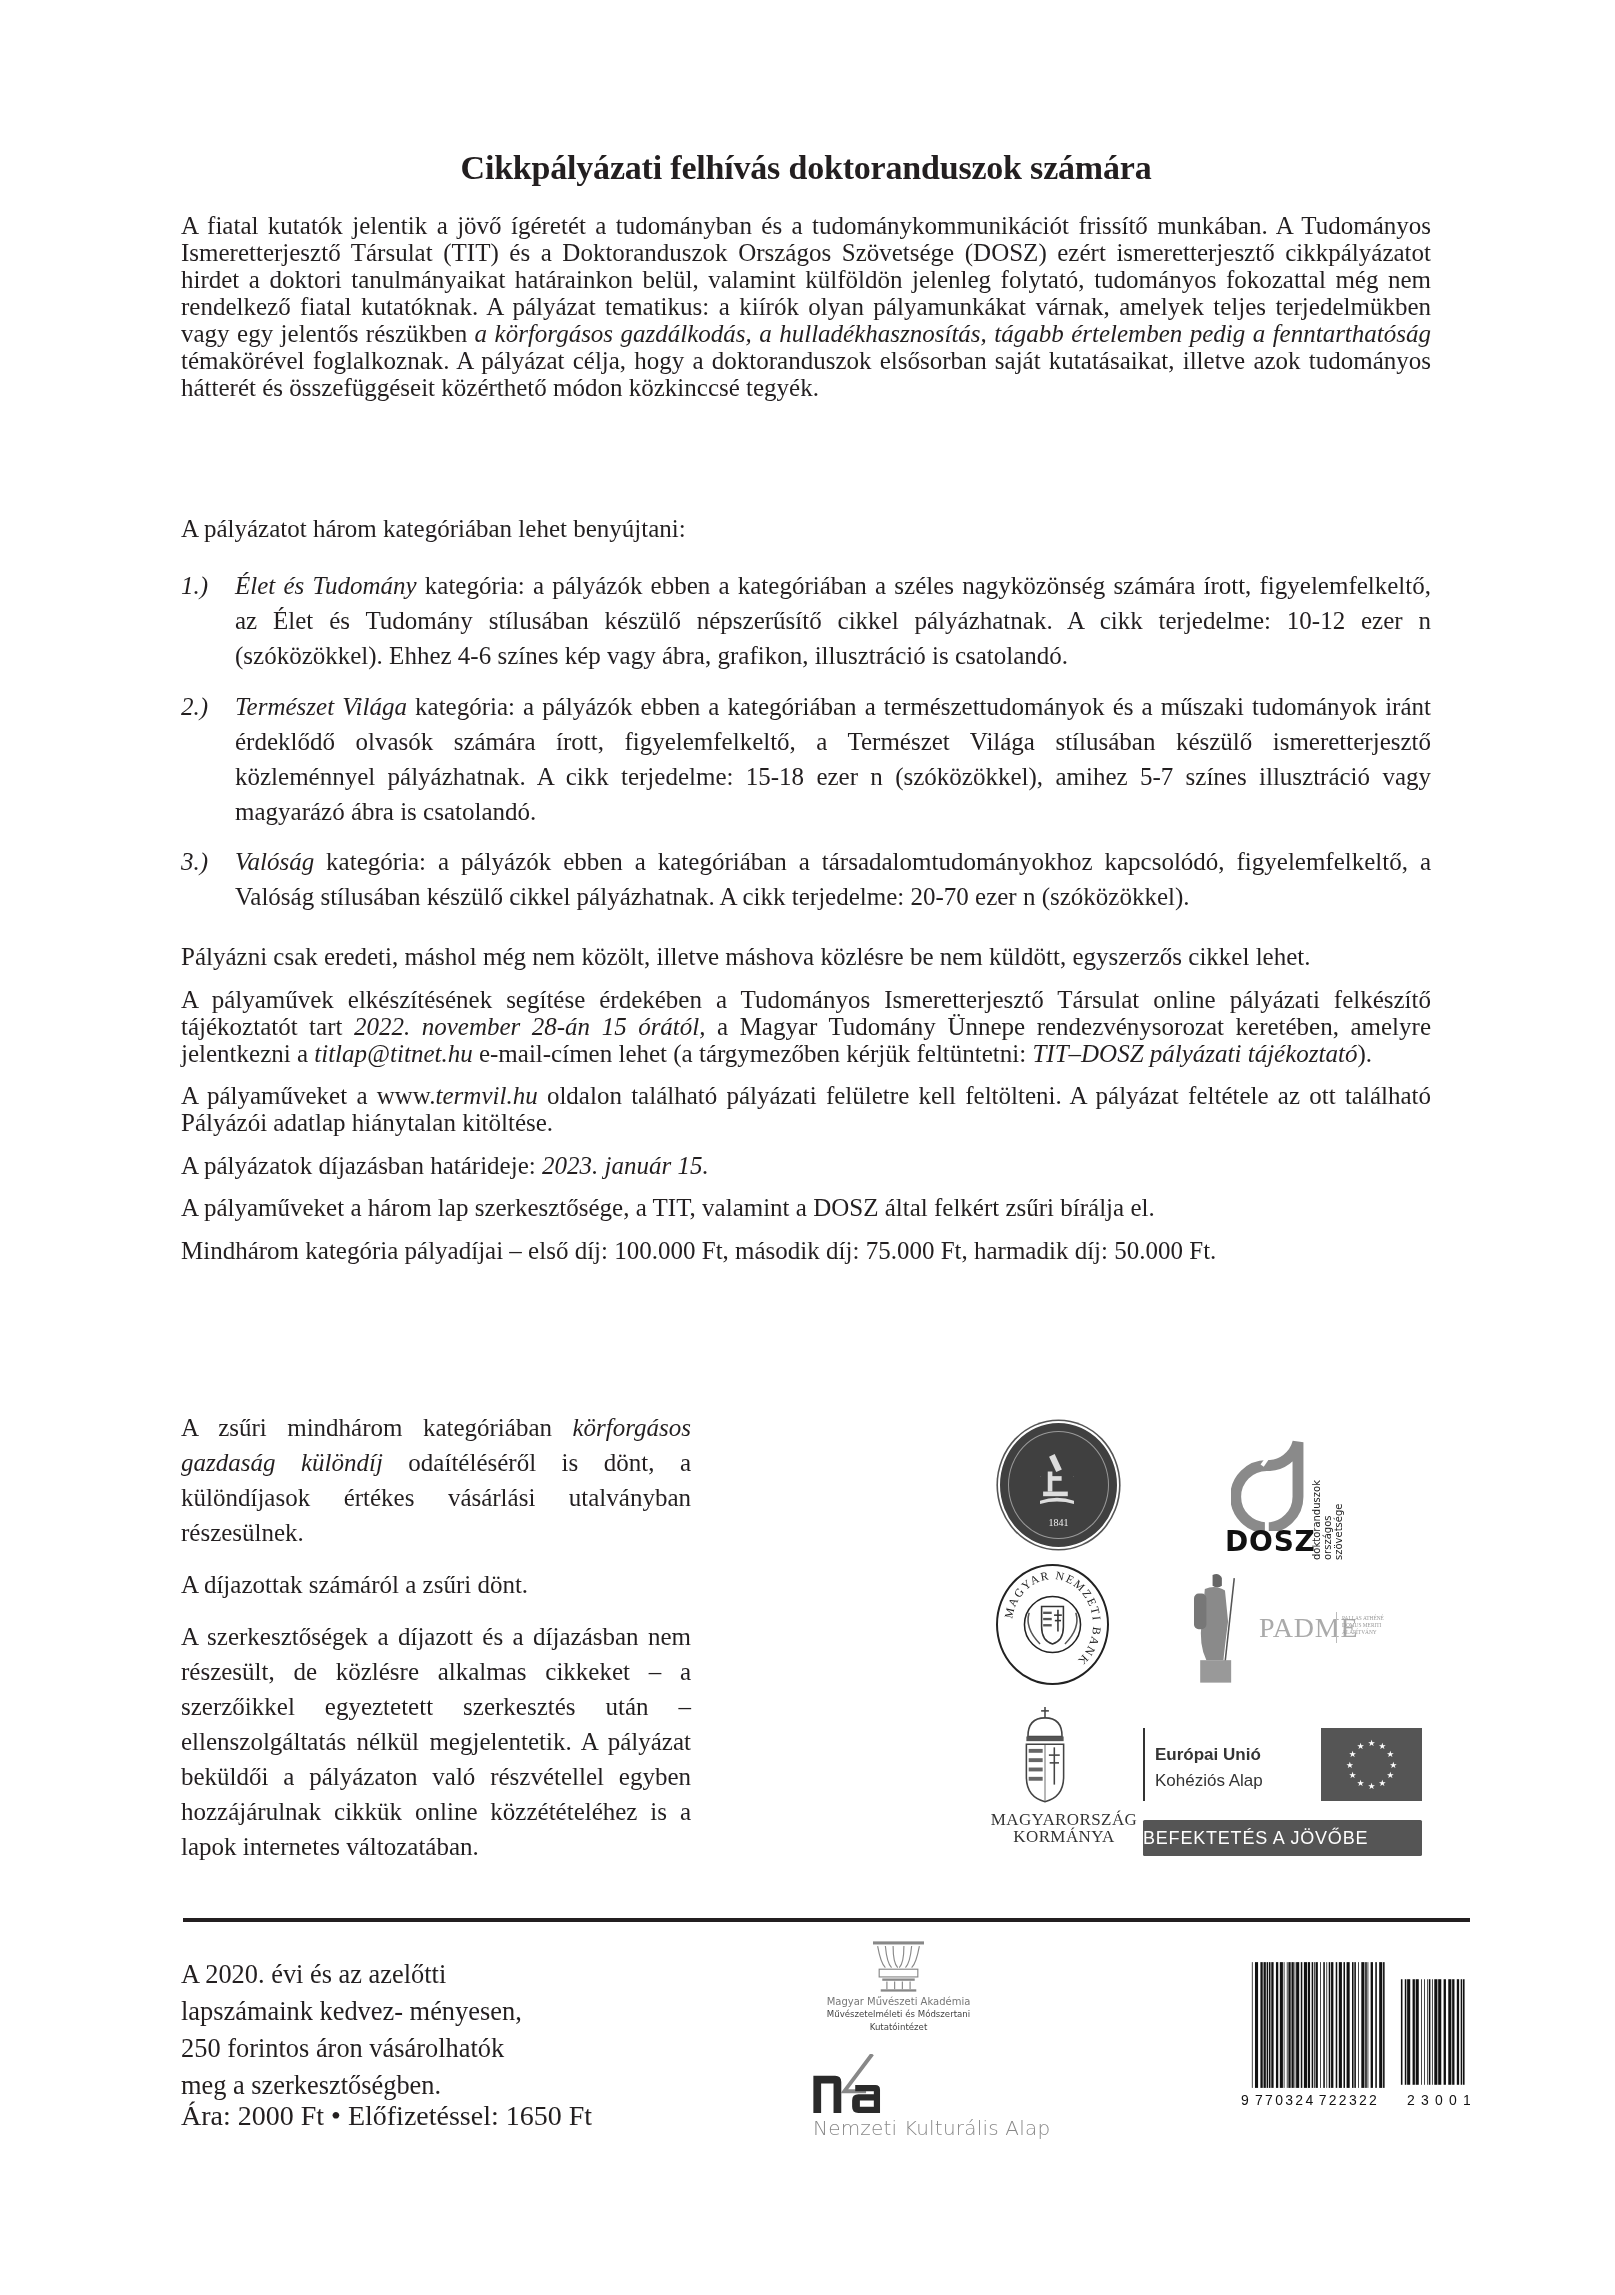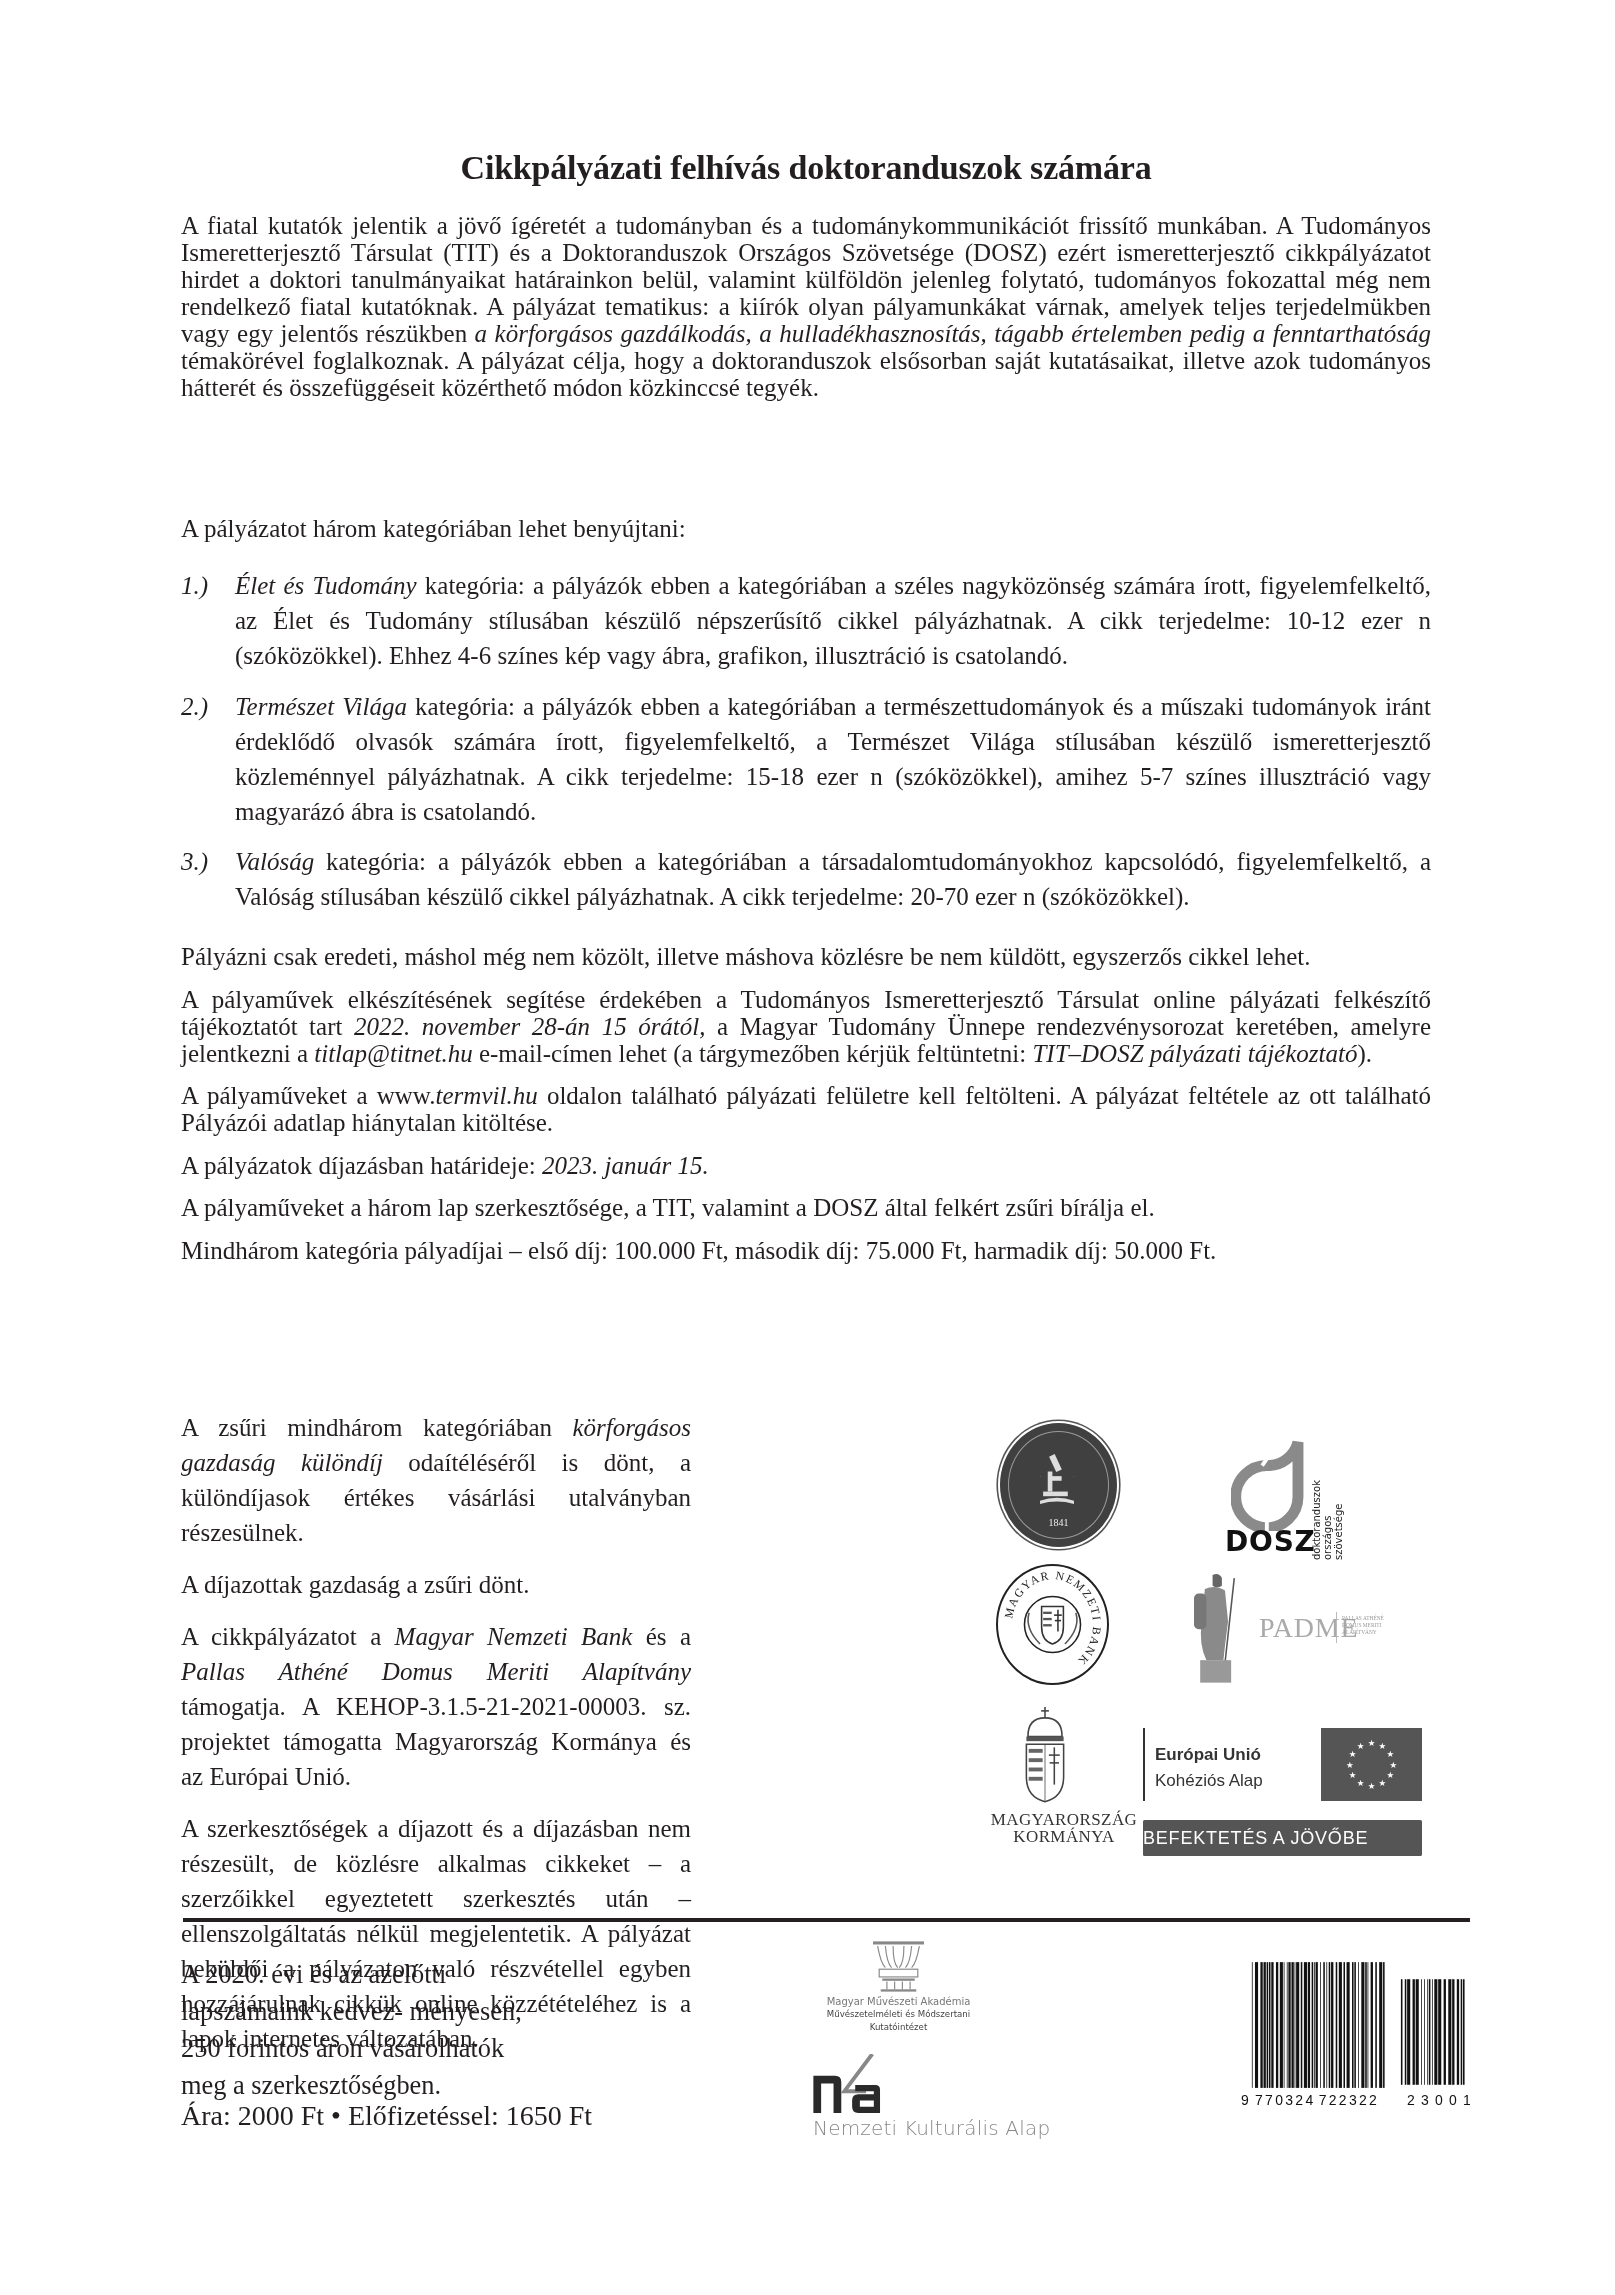--- a/index.html
+++ b/index.html
@@ -101,7 +101,7 @@
 
 <div class="abs lower">
   <p class="last-left"><span>A zsűri mindhárom kategóriában </span><em>körforgásos gazdaság különdíj</em><span> odaítéléséről is dönt, a különdíjasok értékes vásárlási utalványban részesülnek.</span></p>
-  <p class="last-left">A díjazottak gazdaság a zsűri dönt.</p>
+  <p class="last-left">A díjazottak számáról a zsűri dönt.</p>
   <p class="last-left"><span>A cikkpályázatot a </span><em>Magyar Nemzeti Bank</em><span> és a </span><em>Pallas Athéné Domus Meriti Alapítvány</em><span> támogatja. A KEHOP-3.1.5-21-2021-00003. sz. projektet támogatta Magyarország Kormánya és az Európai Unió.</span></p>
   <p class="last-left">A szerkesztőségek a díjazott és a díjazásban nem részesült, de közlésre alkalmas cikkeket – a szerzőikkel egyeztetett szerkesztés után – ellenszolgáltatás nélkül megjelentetik. A pályázat beküldői a pályázaton való részvétellel egyben hozzájárulnak cikkük online közzétételéhez is a lapok internetes változatában.</p>
 </div>

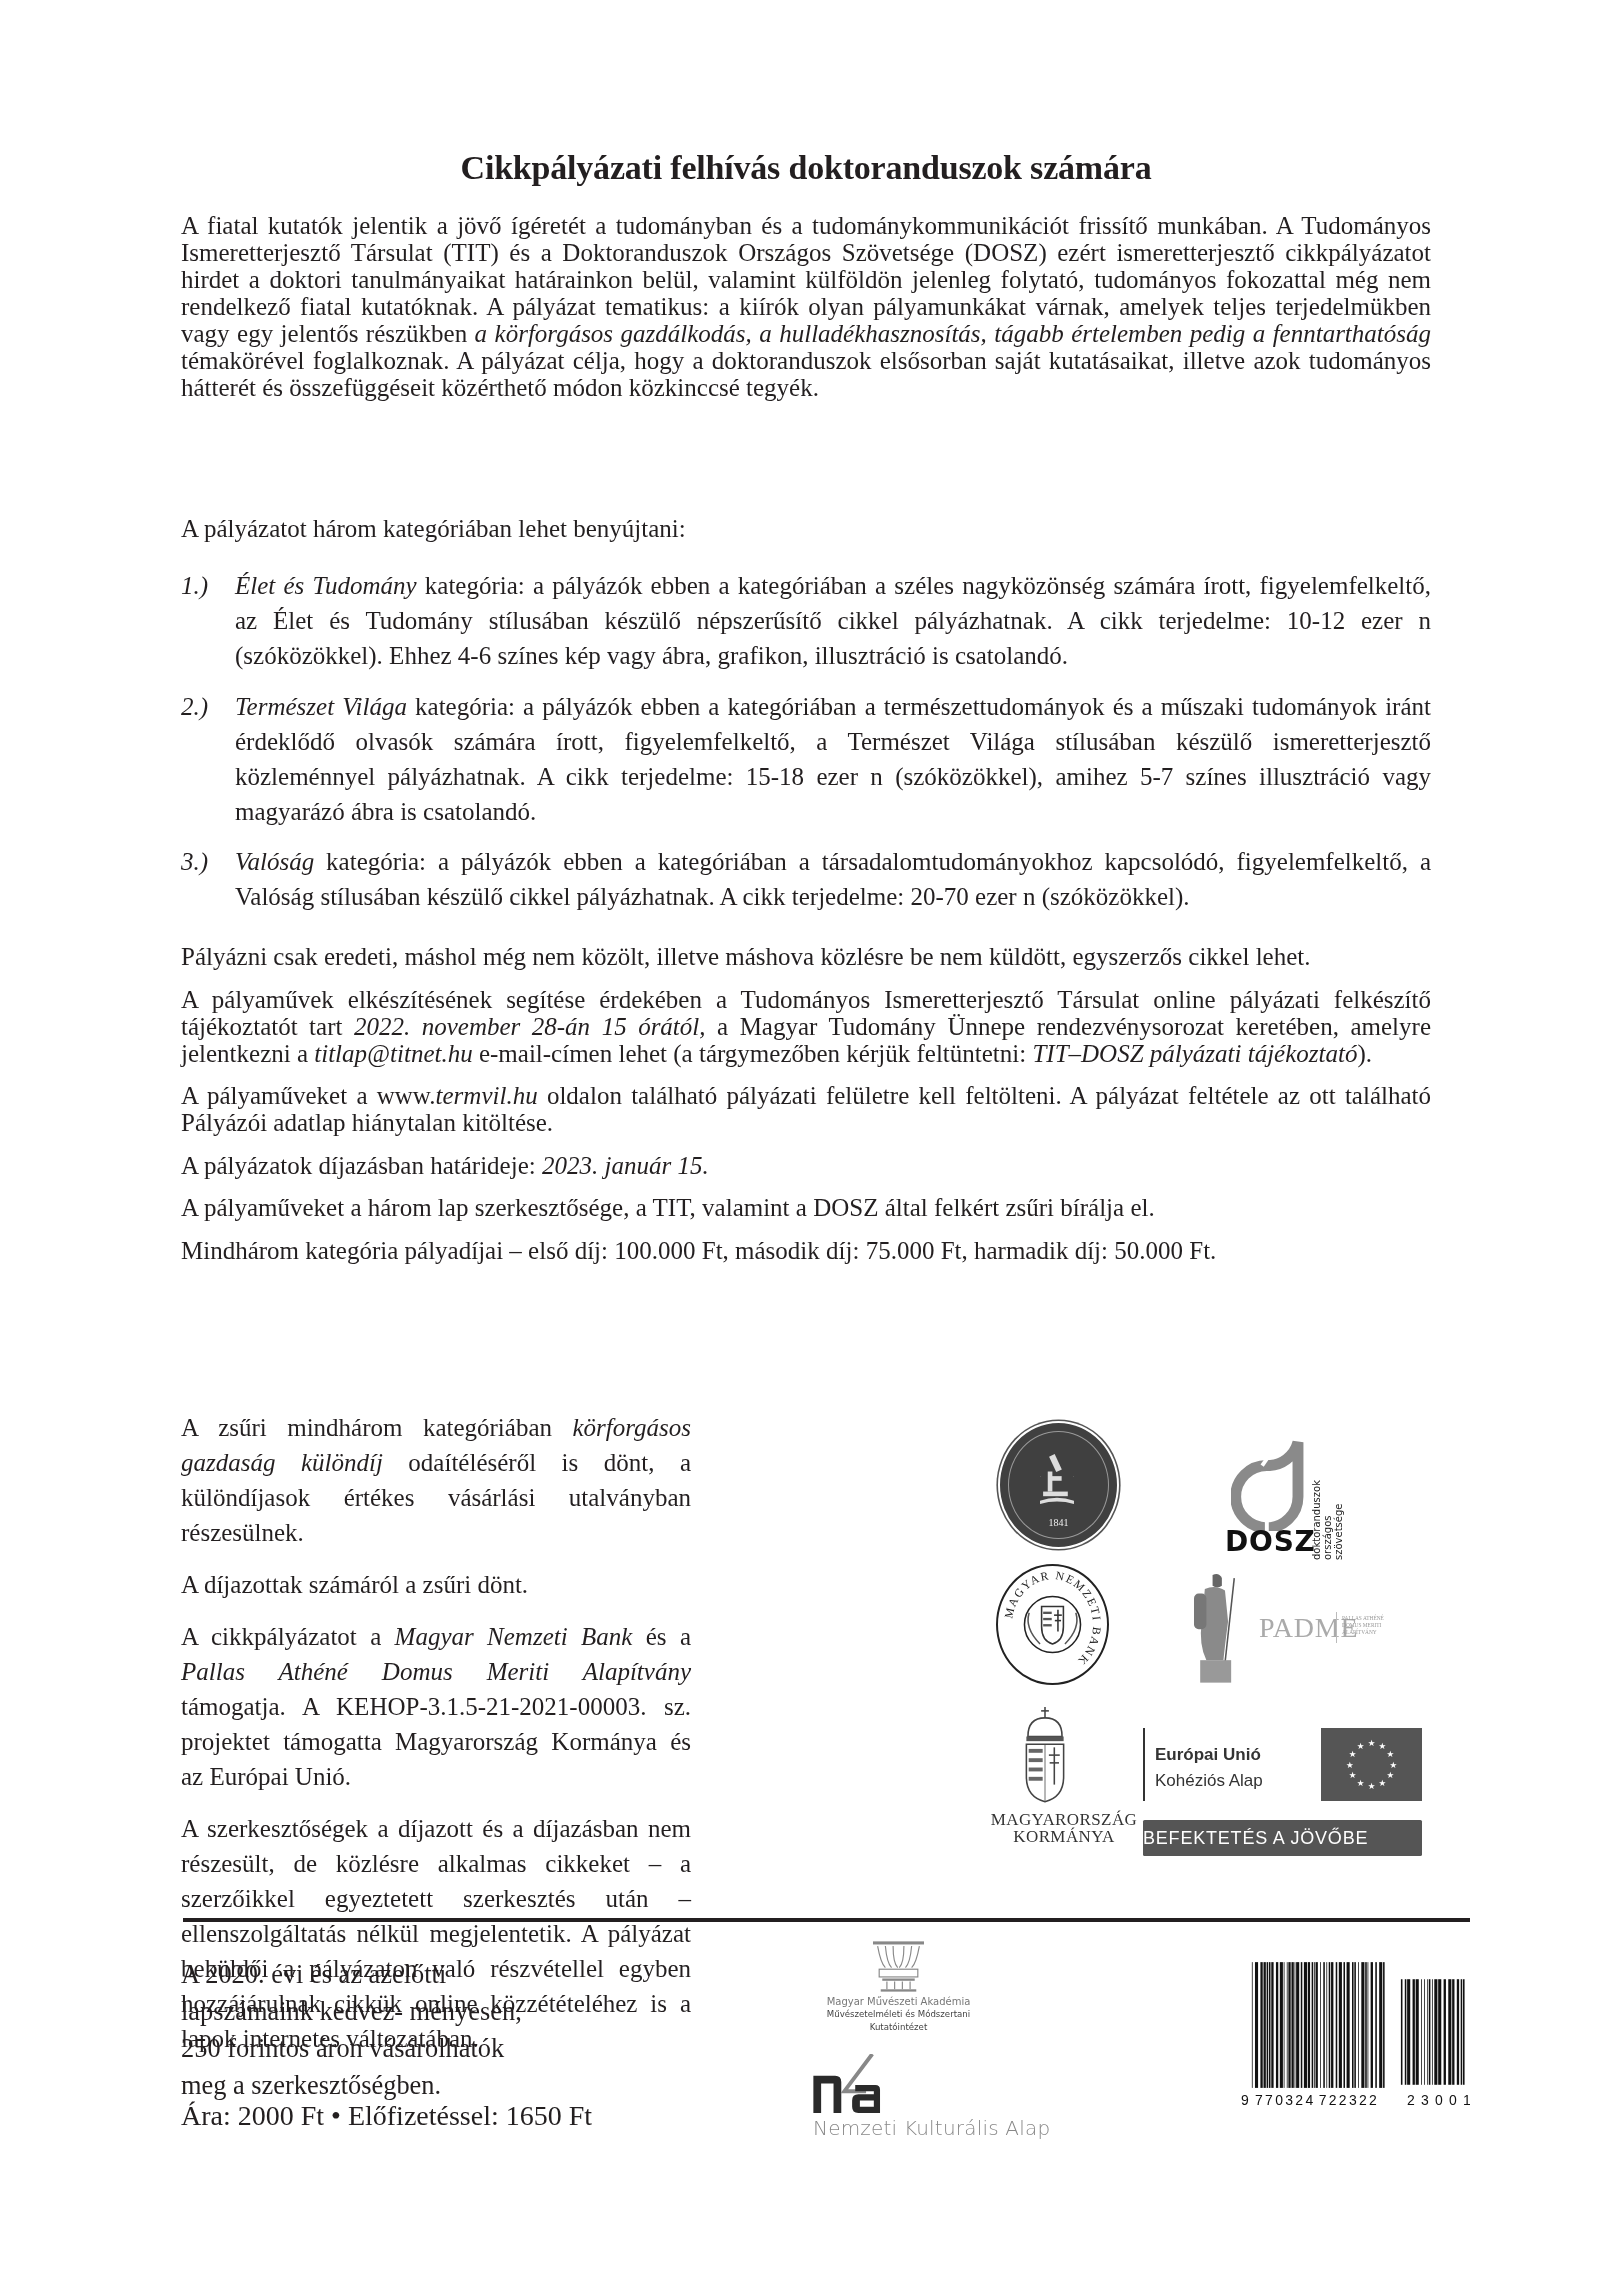--- a/index.html
+++ b/index.html
@@ -102,7 +102,6 @@
 <div class="abs lower">
   <p class="last-left"><span>A zsűri mindhárom kategóriában </span><em>körforgásos gazdaság különdíj</em><span> odaítéléséről is dönt, a különdíjasok értékes vásárlási utalványban részesülnek.</span></p>
   <p class="last-left">A díjazottak számáról a zsűri dönt.</p>
-  <p class="last-left"><span>A cikkpályázatot a </span><em>Magyar Nemzeti Bank</em><span> és a </span><em>Pallas Athéné Domus Meriti Alapítvány</em><span> támogatja. A KEHOP-3.1.5-21-2021-00003. sz. projektet támogatta Magyarország Kormánya és az Európai Unió.</span></p>
   <p class="last-left">A szerkesztőségek a díjazott és a díjazásban nem részesült, de közlésre alkalmas cikkeket – a szerzőikkel egyeztetett szerkesztés után – ellenszolgáltatás nélkül megjelentetik. A pályázat beküldői a pályázaton való részvétellel egyben hozzájárulnak cikkük online közzétételéhez is a lapok internetes változatában.</p>
 </div>
 

